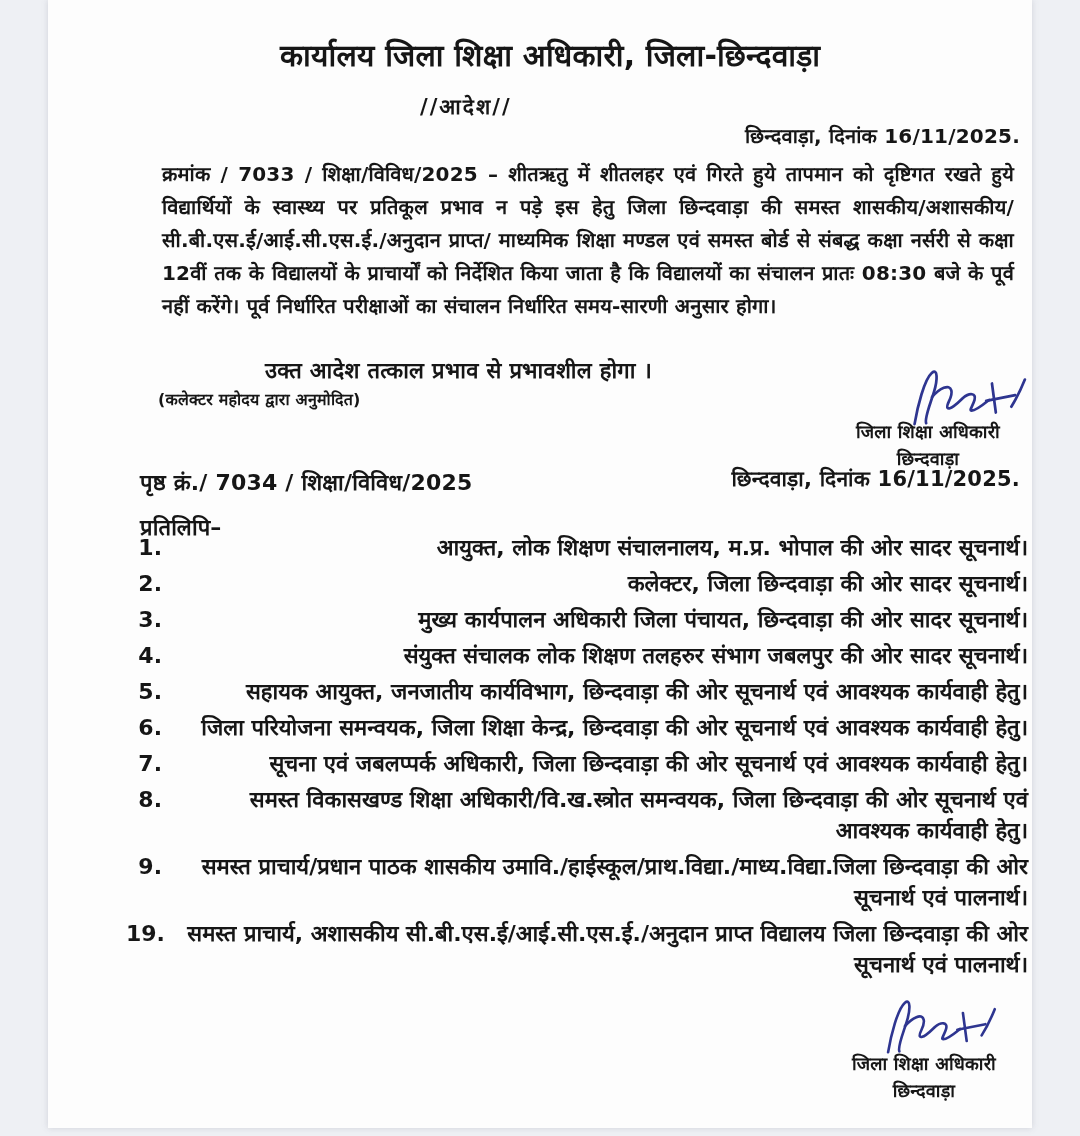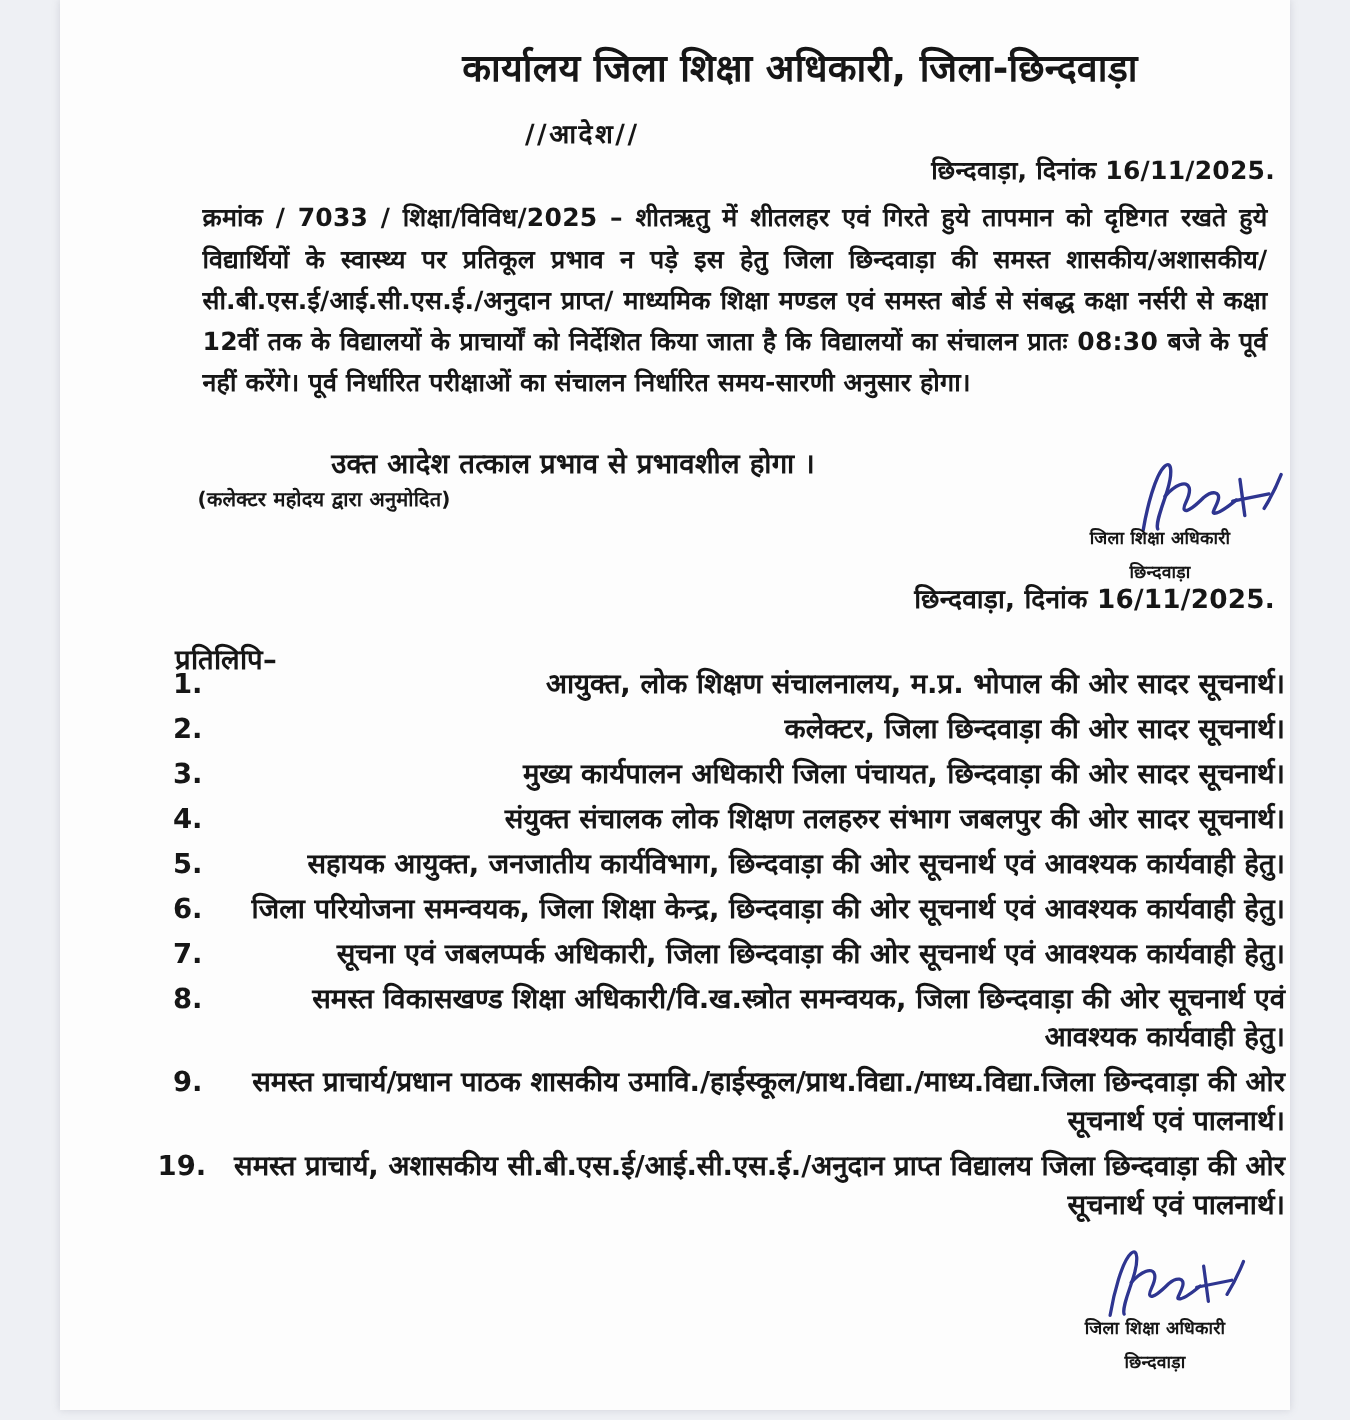--- a/index.html
+++ b/index.html
@@ -29,7 +29,7 @@
   }
   .office-title{
     left:280px;top:36px;width:720px;
-    text-align:center;
+    text-align:left;
     font-size:30px;line-height:40px;
   }
   .order-heading{

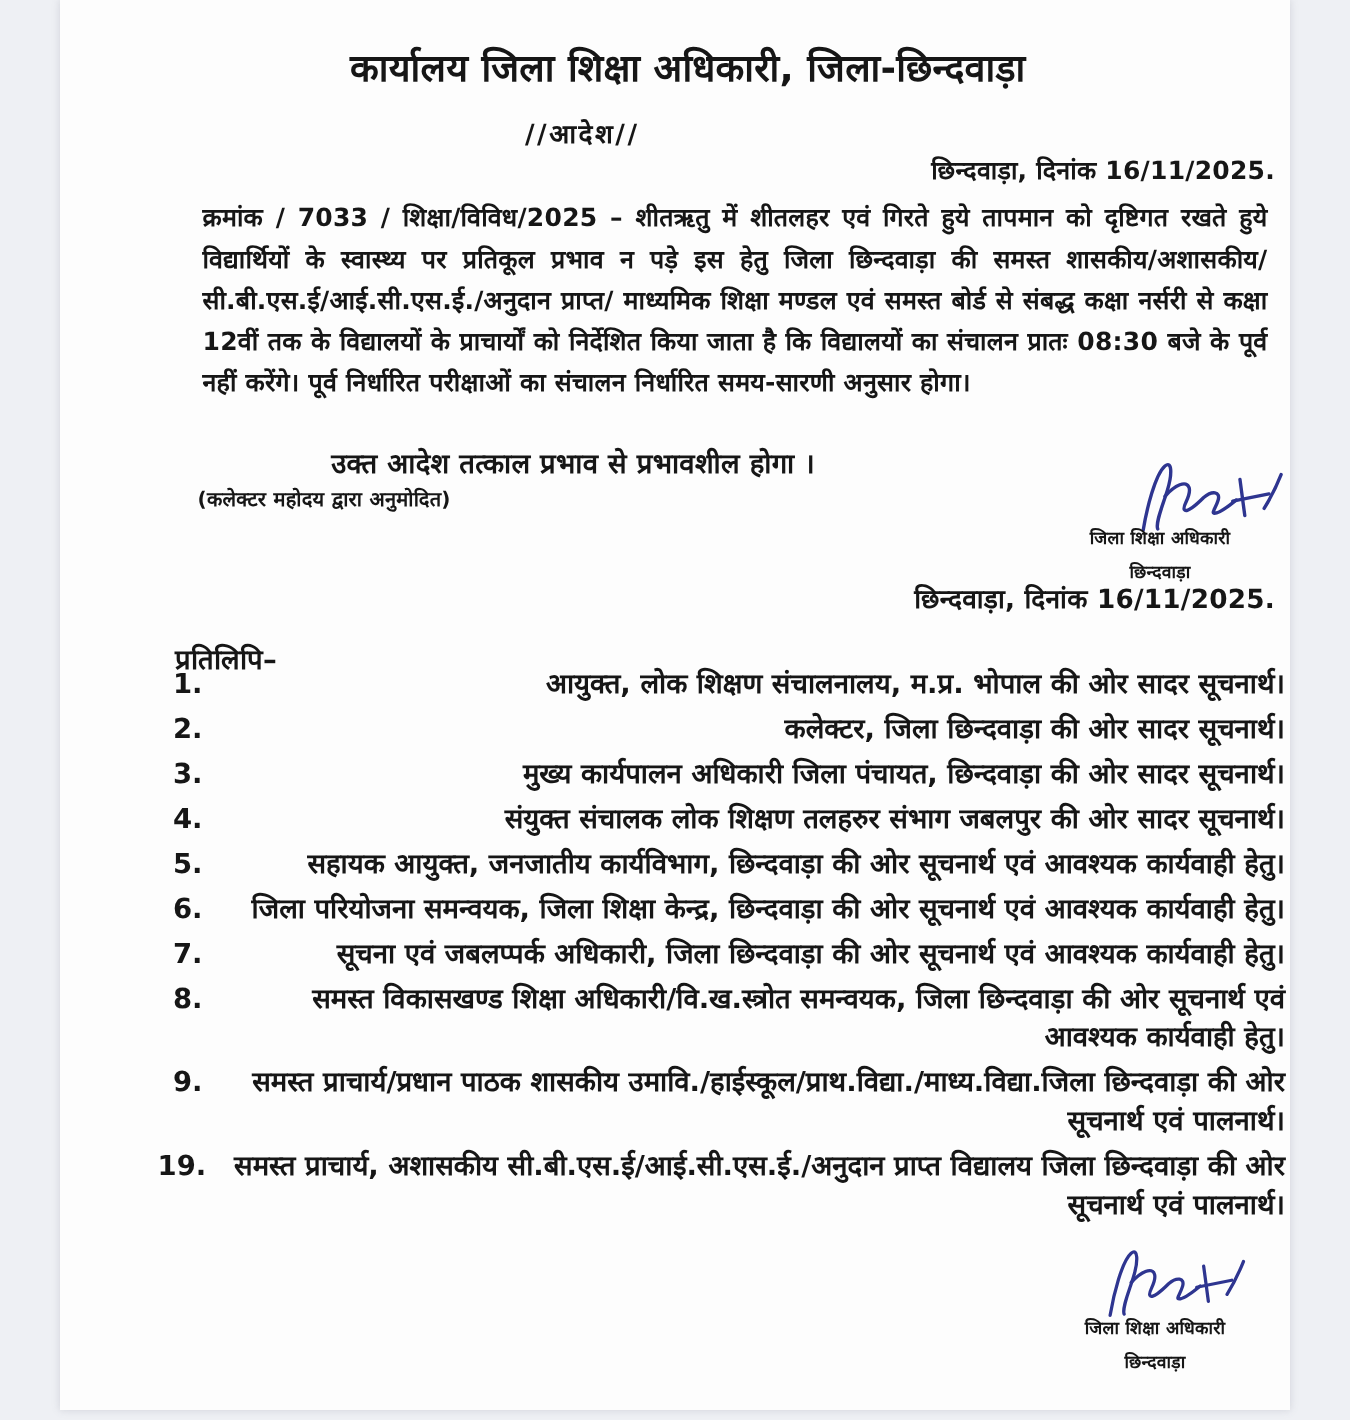--- a/index.html
+++ b/index.html
@@ -53,7 +53,7 @@
     left:158px;top:388px;font-size:16px;
   }
   .sig-block{
-    text-align:center;font-size:14px;line-height:27px;
+    text-align:center;font-size:18px;line-height:27px;
   }
   .sig-block-top{left:828px;top:418px;width:200px;}
   .sig-block-bottom{left:818px;top:1050px;width:212px;}

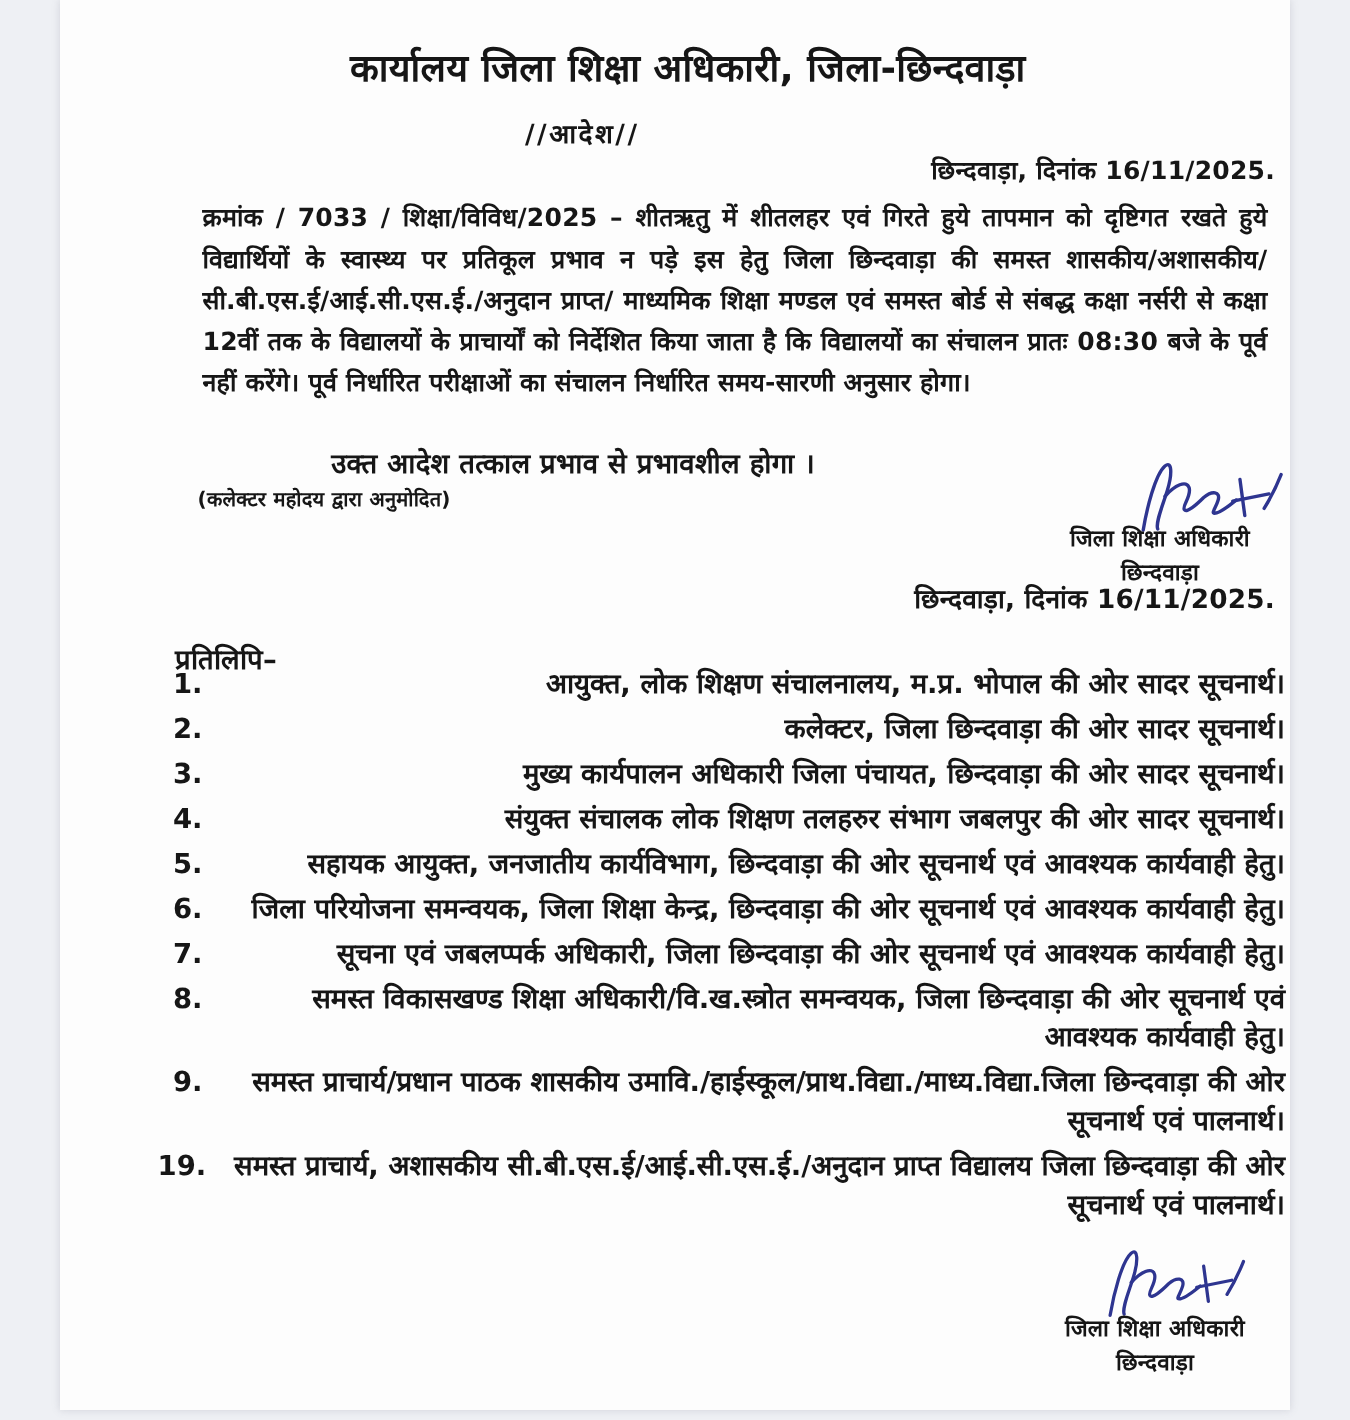--- a/index.html
+++ b/index.html
@@ -119,6 +119,7 @@
     <div>छिन्दवाड़ा</div>
   </div>
 
+  <div class="abs doc-text ref-line">पृष्ठ क्रं./ 7034 / शिक्षा/विविध/2025</div>
 
   <div class="abs doc-text place-date-bottom">छिन्दवाड़ा, दिनांक 16/11/2025.</div>
 

